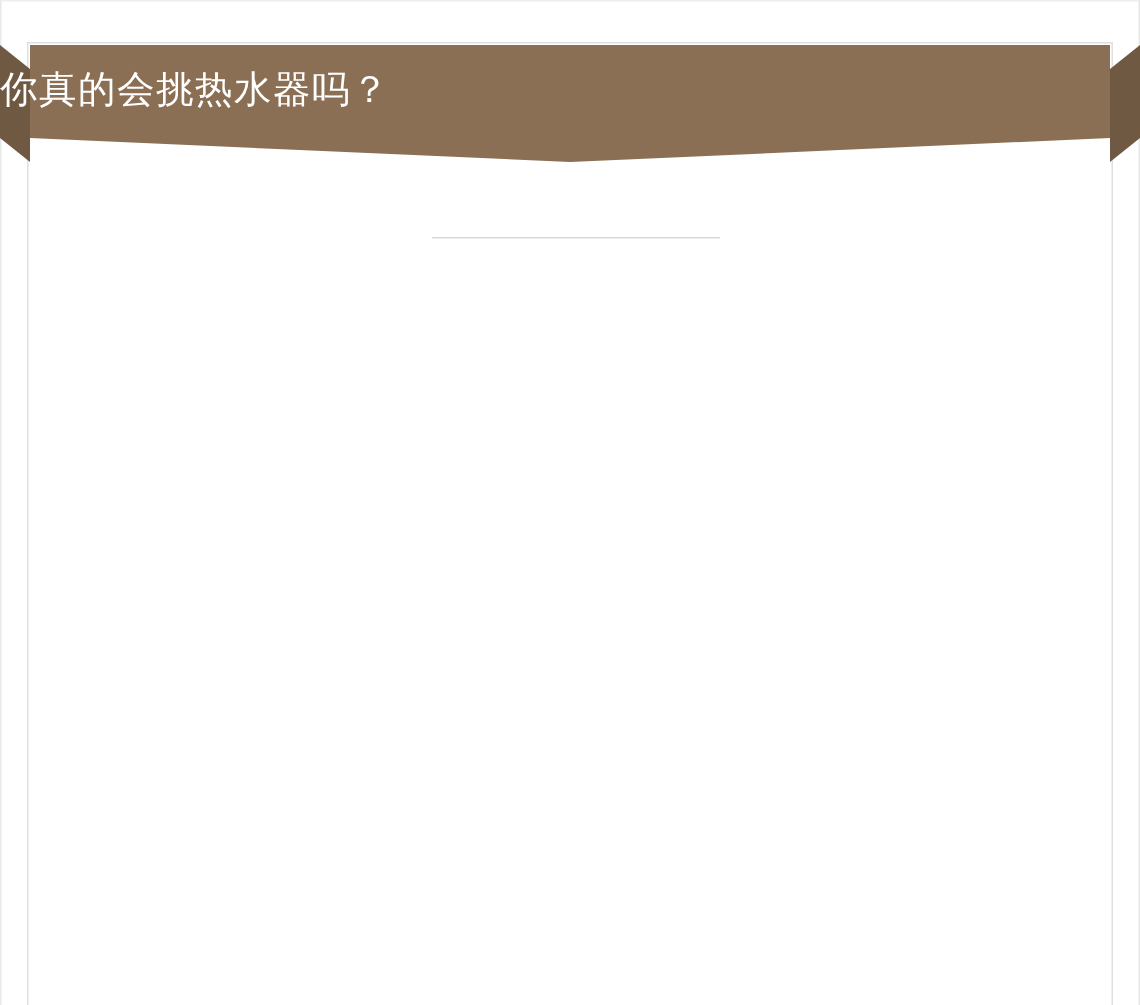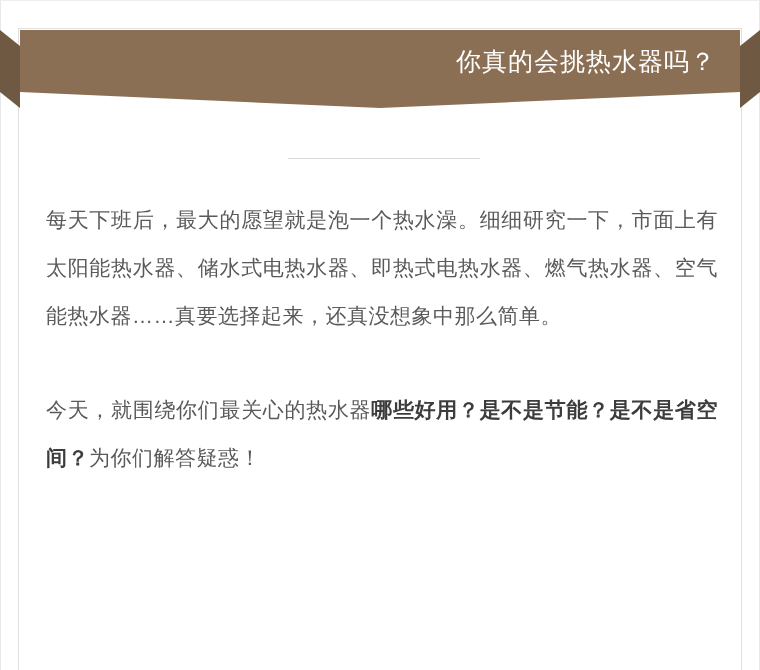--- a/index.html
+++ b/index.html
@@ -67,11 +67,11 @@
     width: 716px;
     height: 62px;
     line-height: 62px;
-    text-align: right;
+    text-align: left;
     color: #ffffff;
     font-size: 25px;
     letter-spacing: 1px;
-    font-family: Liberation Sans, sans-serif;
+    font-family: Liberation Serif, serif;
     z-index: 3;
   }
   

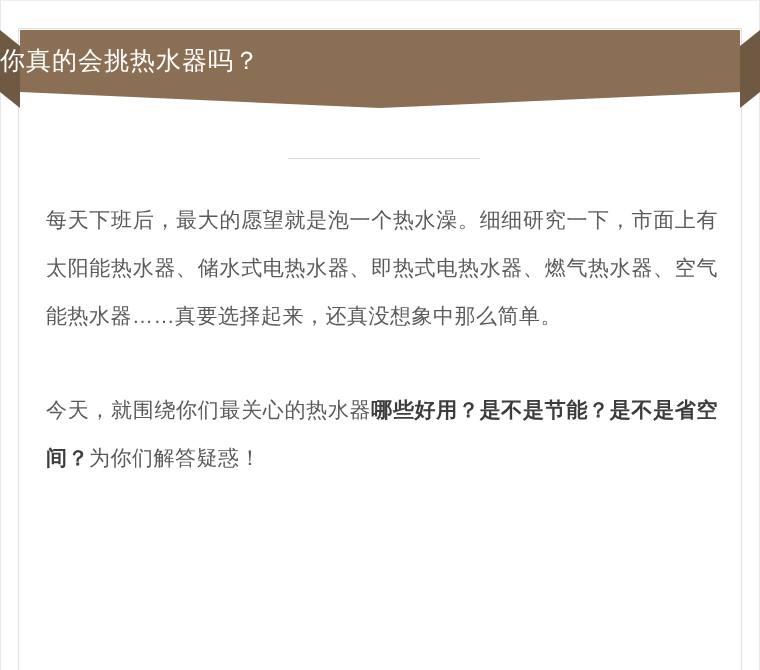--- a/index.html
+++ b/index.html
@@ -125,12 +125,6 @@
 
   <div class="divider"></div>
 
-  <div class="content">
-    <div class="para">每天下班后，最大的愿望就是泡一个热水澡。细细研究一下，市面上有太阳能热水器、储水式电热水器、即热式电热水器、燃气热水器、空气能热水器……真要选择起来，还真没想象中那么简单。</div>
-    <div class="para para2">
-      <span>今天，就围绕你们最关心的热水器</span><span class="bold">哪些好用？是不是节能？是不是省空间？</span><span>为你们解答疑惑！</span>
-    </div>
-  </div>
 
 </div>
 

